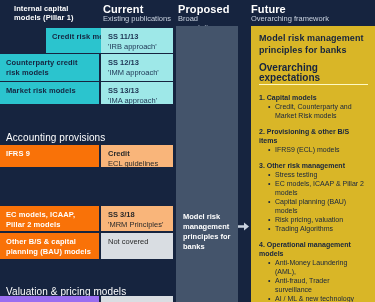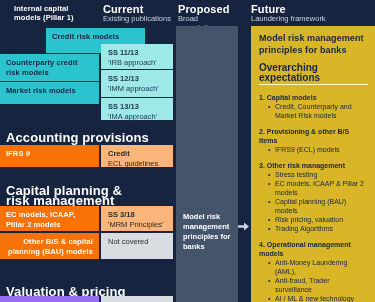--- a/index.html
+++ b/index.html
@@ -74,7 +74,7 @@
     </div>
     <div class="hdr-col hdr-d">
       <div class="hdr-title">Future</div>
-      <div class="hdr-sub">Laundering framework</div>
+      <div class="hdr-sub">Overarching framework</div>
     </div>
   </div>
 

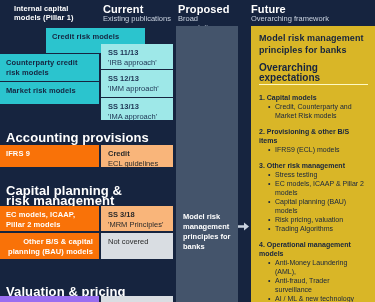--- a/index.html
+++ b/index.html
@@ -32,7 +32,7 @@
   .lbl-cur i{font-style:normal;display:block;}
 
   .teal-dark{background:#2bc4ce;color:#16243f;}
-  .teal-light{background:#9ee8e8;color:#1d3352;margin-top:16px;}
+  .teal-light{background:#9ee8e8;color:#1d3352;}
   .orange{background:#f97208;color:#ffffff;}
   .orange-light{background:#f9b57a;color:#2a2a2a;}
   .grey-light{background:#d9dde2;color:#2a2a2a;}

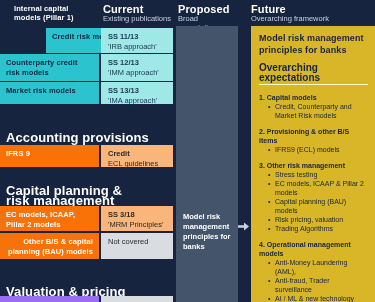--- a/index.html
+++ b/index.html
@@ -38,7 +38,7 @@
   .grey-light{background:#d9dde2;color:#2a2a2a;}
   .purple{background:#9a6ef0;color:#ffffff;}
 
-  .sect{position:absolute;font-size:13px;font-weight:bold;color:#ffffff;line-height:10px;letter-spacing:.1px;}
+  .sect{position:absolute;font-size:10px;font-weight:normal;color:#ffffff;line-height:10px;letter-spacing:.1px;}
 
   
   .proposed{position:absolute;left:176px;top:26px;width:62px;height:276px;background:#44546b;}

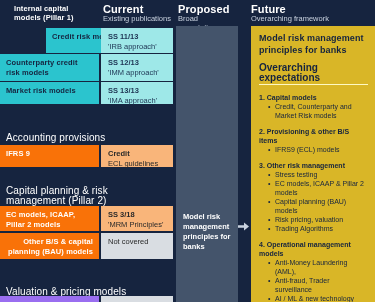--- a/index.html
+++ b/index.html
@@ -104,7 +104,6 @@
     <i>ECL guidelines</i>
   </div>
 
-  <div class="sect" style="left:6px;top:186px;width:120px;">Capital planning &amp; risk management (Pillar 2)</div>
 
   <div class="cell orange lbl-left" style="left:0;top:206px;width:99px;height:25px;">EC models, ICAAP, Pillar 2 models</div>
   <div class="cell orange-light lbl-cur" style="left:101px;top:206px;width:72px;height:25px;">

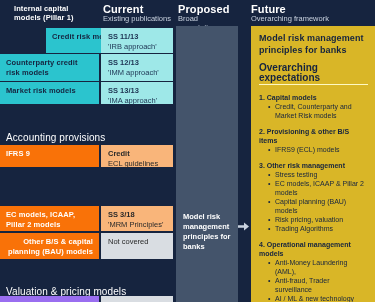--- a/index.html
+++ b/index.html
@@ -111,7 +111,7 @@
     <i>'MRM Principles'</i>
   </div>
 
-  <div class="cell orange lbl-left" style="left:0;top:233px;width:99px;height:26px;text-align:right;">Other B/S &amp; capital planning (BAU) models</div>
+  <div class="cell orange lbl-left" style="left:0;top:233px;width:99px;height:26px;">Other B/S &amp; capital planning (BAU) models</div>
   <div class="cell grey-light lbl-cur" style="left:101px;top:233px;width:72px;height:26px;">
     <i>Not covered</i>
   </div>

